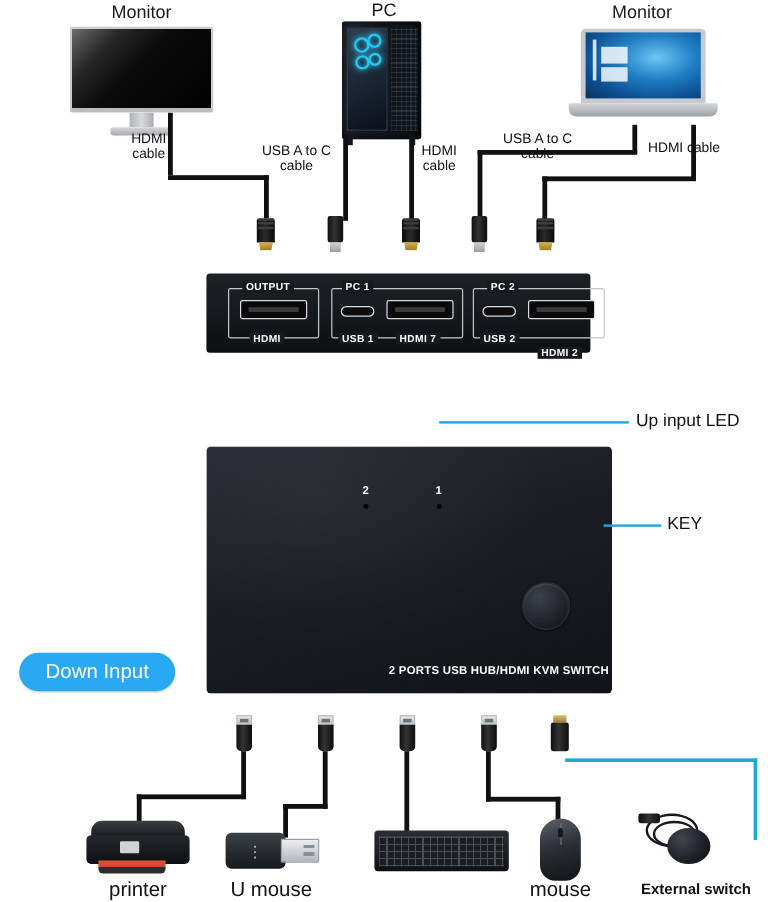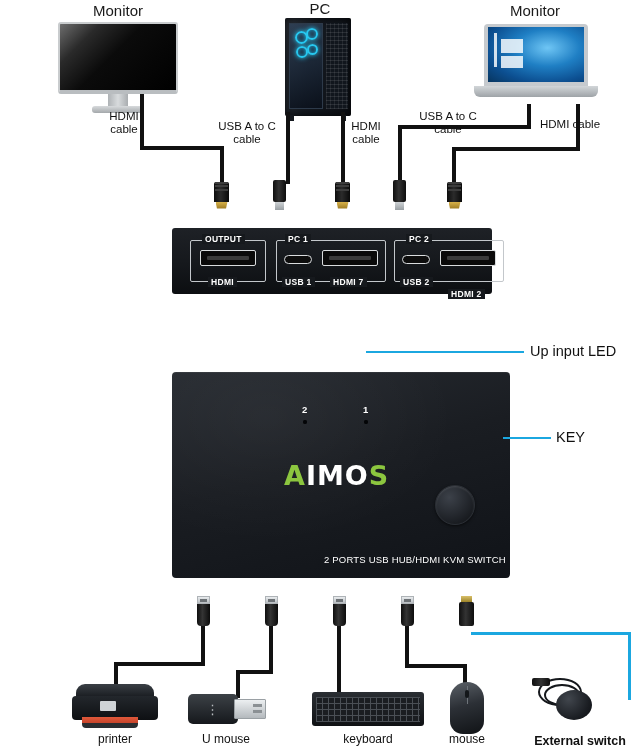--- a/index.html
+++ b/index.html
@@ -285,7 +285,6 @@
     <div class="led-num" style="left:191px; top:32px;">1</div>
     <div class="led-dot" style="left:192px; top:48px;"></div>
 
-    <div class="logo" style="left:112px; top:88px;"><span class="g">A</span><span class="w">IMO</span><span class="g">S</span></div>
 
     <div class="key-btn" style="left:263px; top:113px;"></div>
 

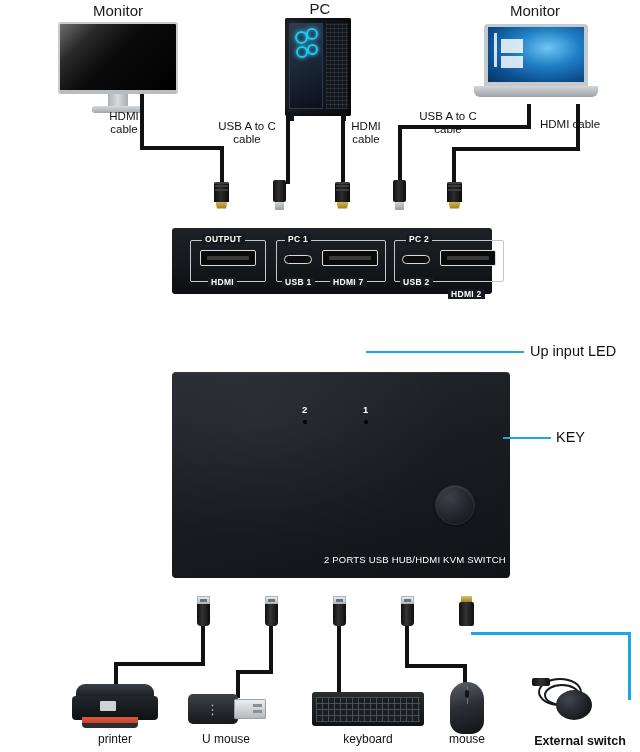--- a/index.html
+++ b/index.html
@@ -297,6 +297,7 @@
   <div class="abs wire-blue" style="left:503px; top:437px; width:48px; height:2px;"></div>
   <div class="abs callout-label" style="left:556px; top:429px;">KEY</div>
 
+  <div class="abs pill" style="left:16px; top:544px; width:130px; height:32px;">Down Input</div>
 
   <div class="usba-plug" style="left:197px; top:596px;">
     <div class="tip"></div>

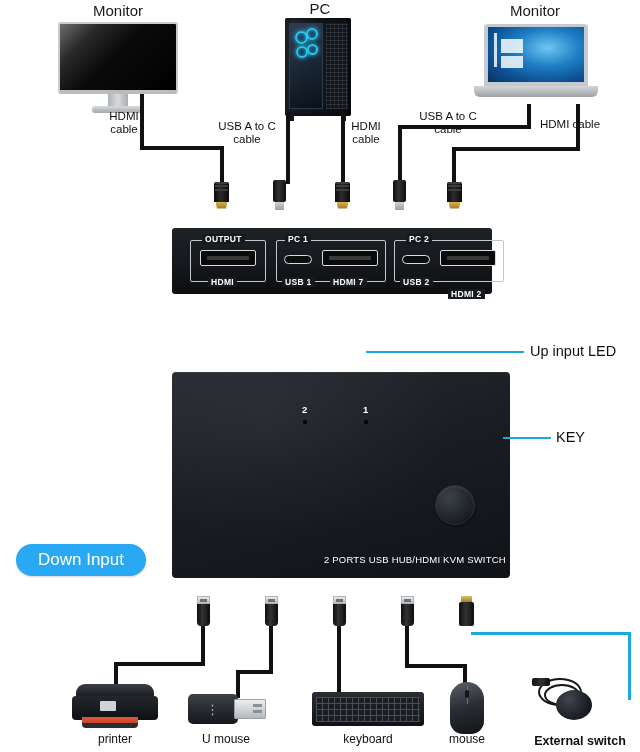--- a/index.html
+++ b/index.html
@@ -99,7 +99,7 @@
     background:radial-gradient(circle at 35% 30%,#3c4149,#1b1e23 70%,#0c0e11);
     border:1px solid #2b2f35; box-shadow:inset 0 1px 2px rgba(255,255,255,.12), 0 1px 3px rgba(0,0,0,.6);
   }
-  .kvm-caption { position:absolute; color:#fff; font-size:9.5px; font-weight:normal; letter-spacing:.2px; white-space:nowrap; }
+  .kvm-caption { position:absolute; color:#fff; font-size:9.5px; font-weight:bold; letter-spacing:.2px; white-space:nowrap; }
 
   
   .hdmi-plug { position:absolute; width:15px; }

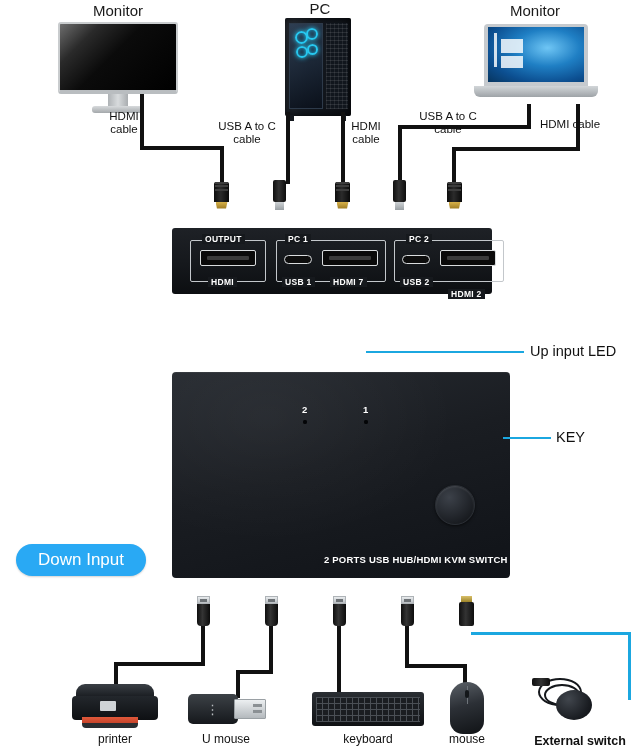--- a/index.html
+++ b/index.html
@@ -14,7 +14,7 @@
   
   .dev-label { font-size:15px; color:#1a1a1a; text-align:center; white-space:nowrap; }
   .cable-label { font-size:11.5px; color:#111; text-align:center; line-height:1.15; white-space:pre-line; }
-  .periph-label { font-size:12px; color:#111; text-align:center; white-space:nowrap; }
+  .periph-label { font-size:17px; color:#111; text-align:center; white-space:nowrap; }
   .periph-label.small { font-size:12.5px; font-weight:bold; }
   .callout-label { font-size:14.5px; color:#111; white-space:nowrap; }
 

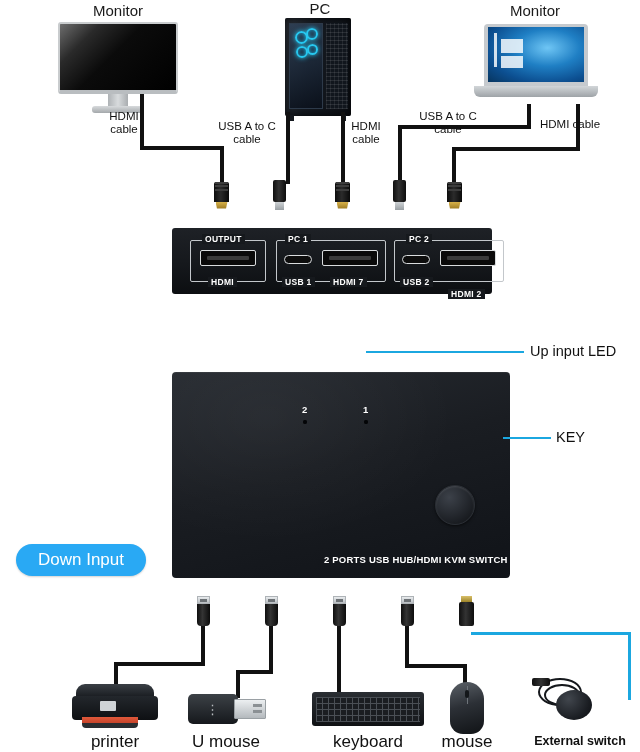--- a/index.html
+++ b/index.html
@@ -362,7 +362,6 @@
       <div class="kb-keys"></div>
     </div>
   </div>
-  <div class="abs periph-label" style="left:300px; top:732px; width:136px;">keyboard</div>
 
   <div class="abs" style="left:450px; top:682px;">
     <div class="mouse">

